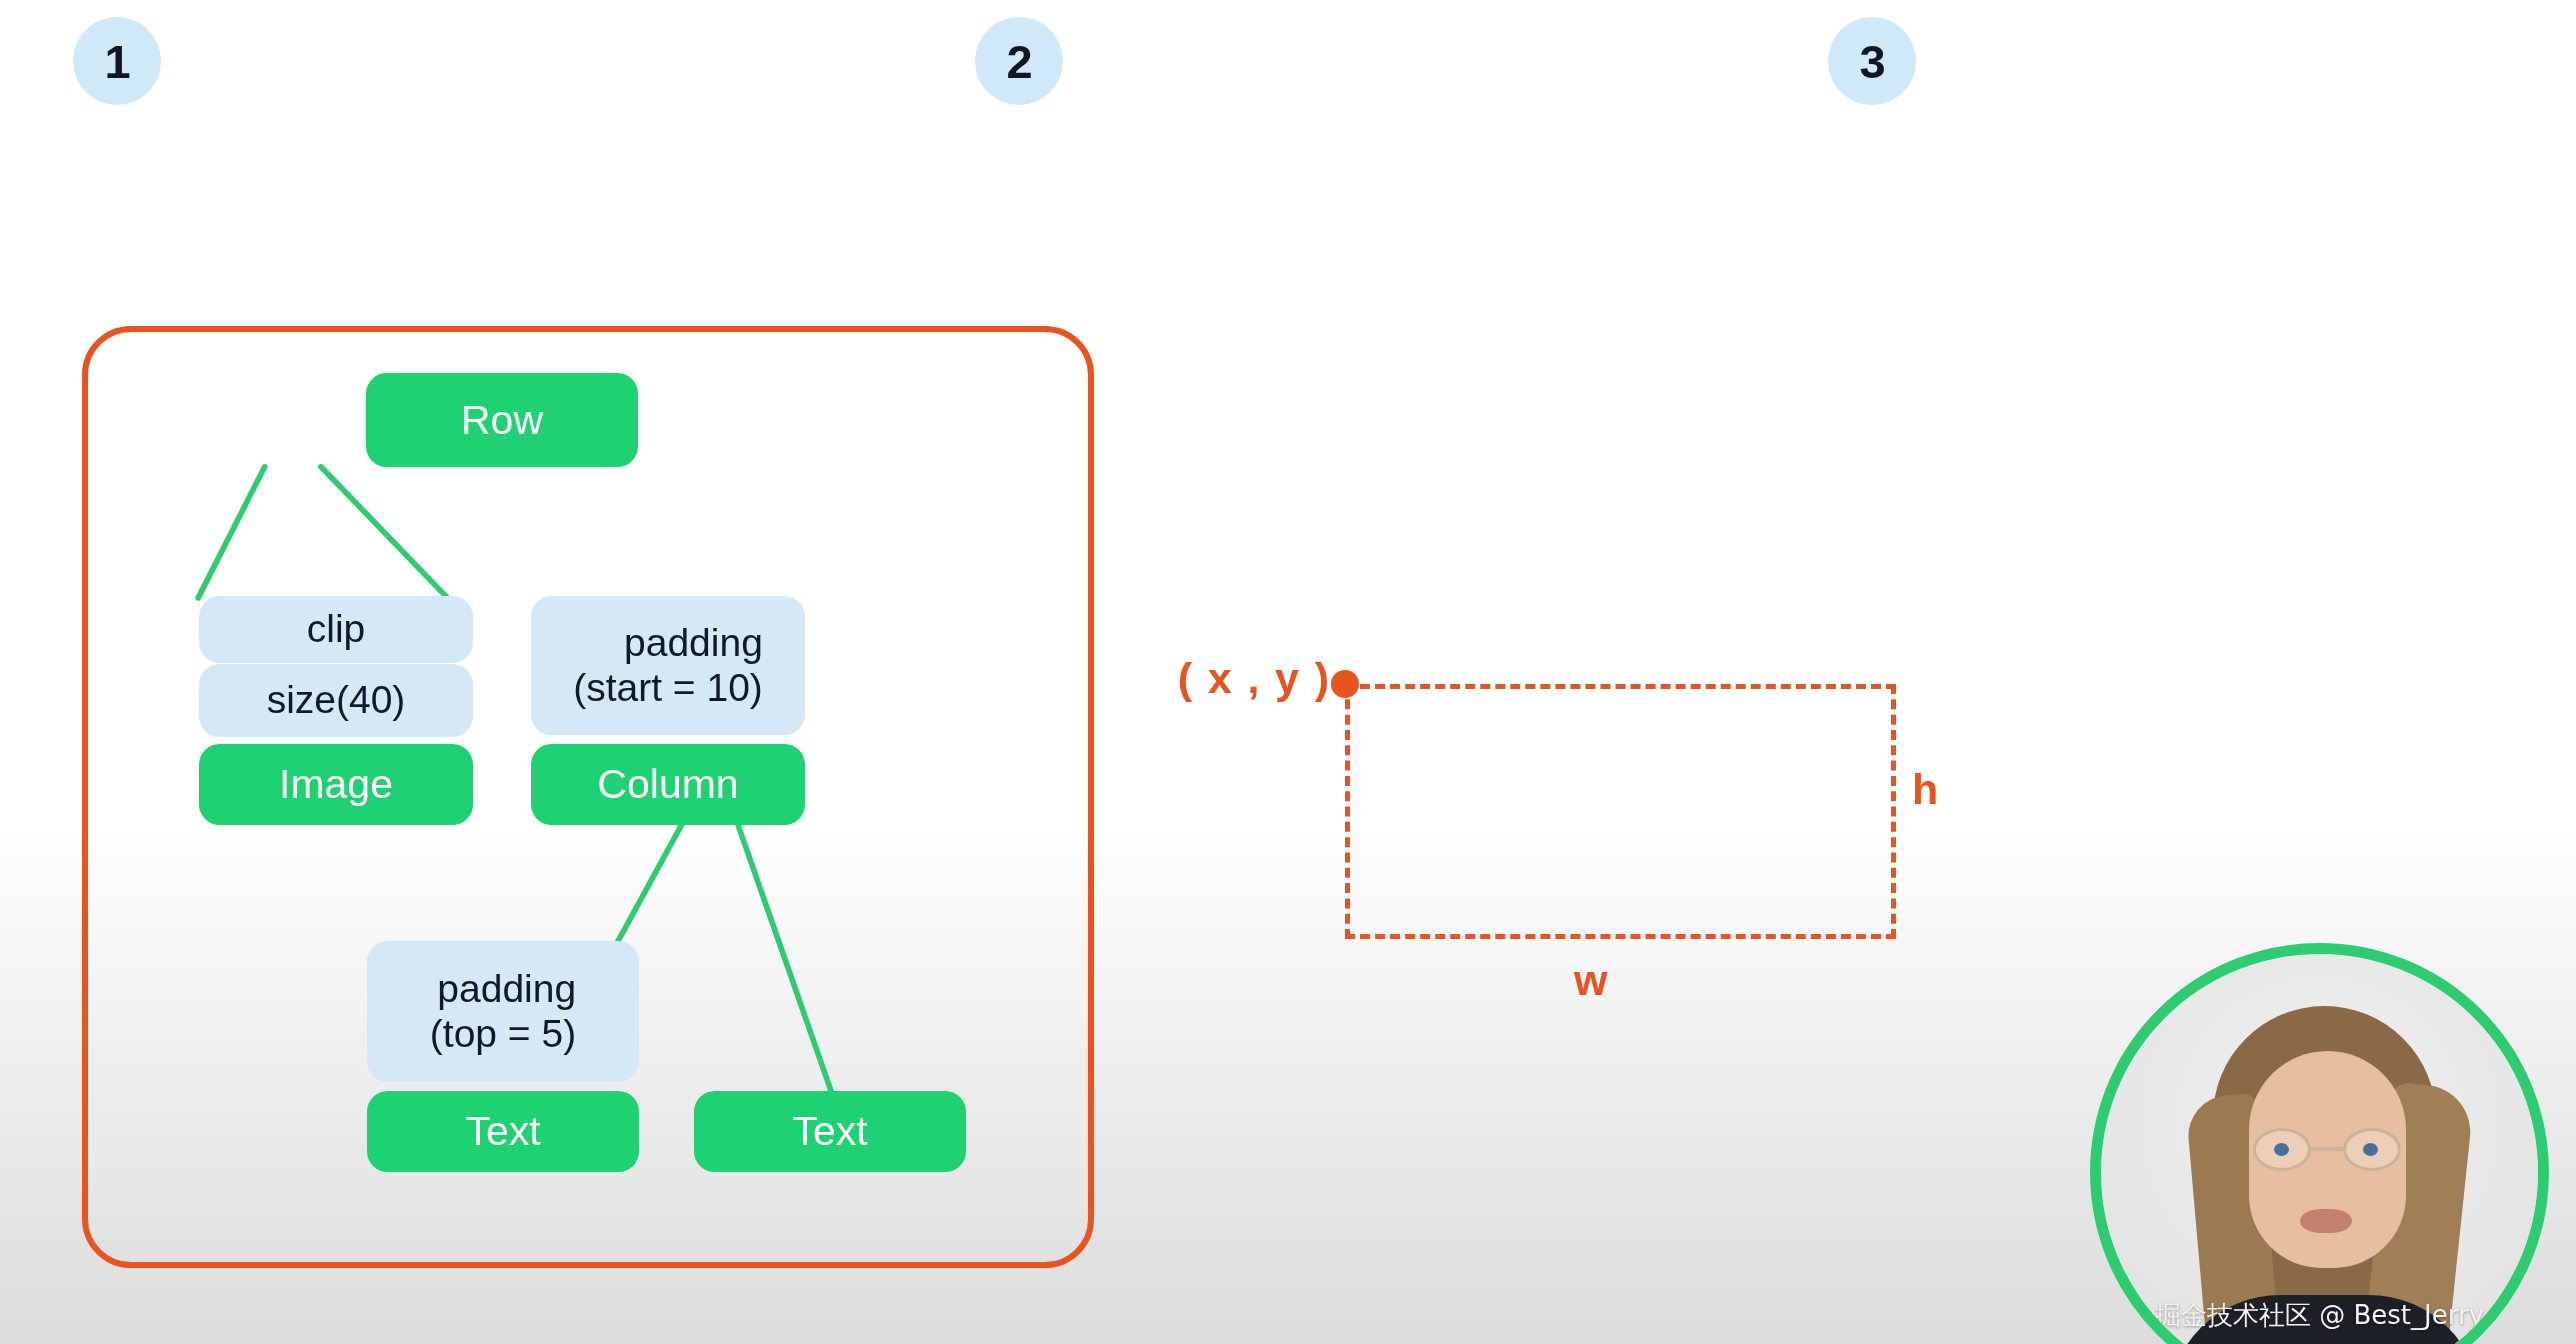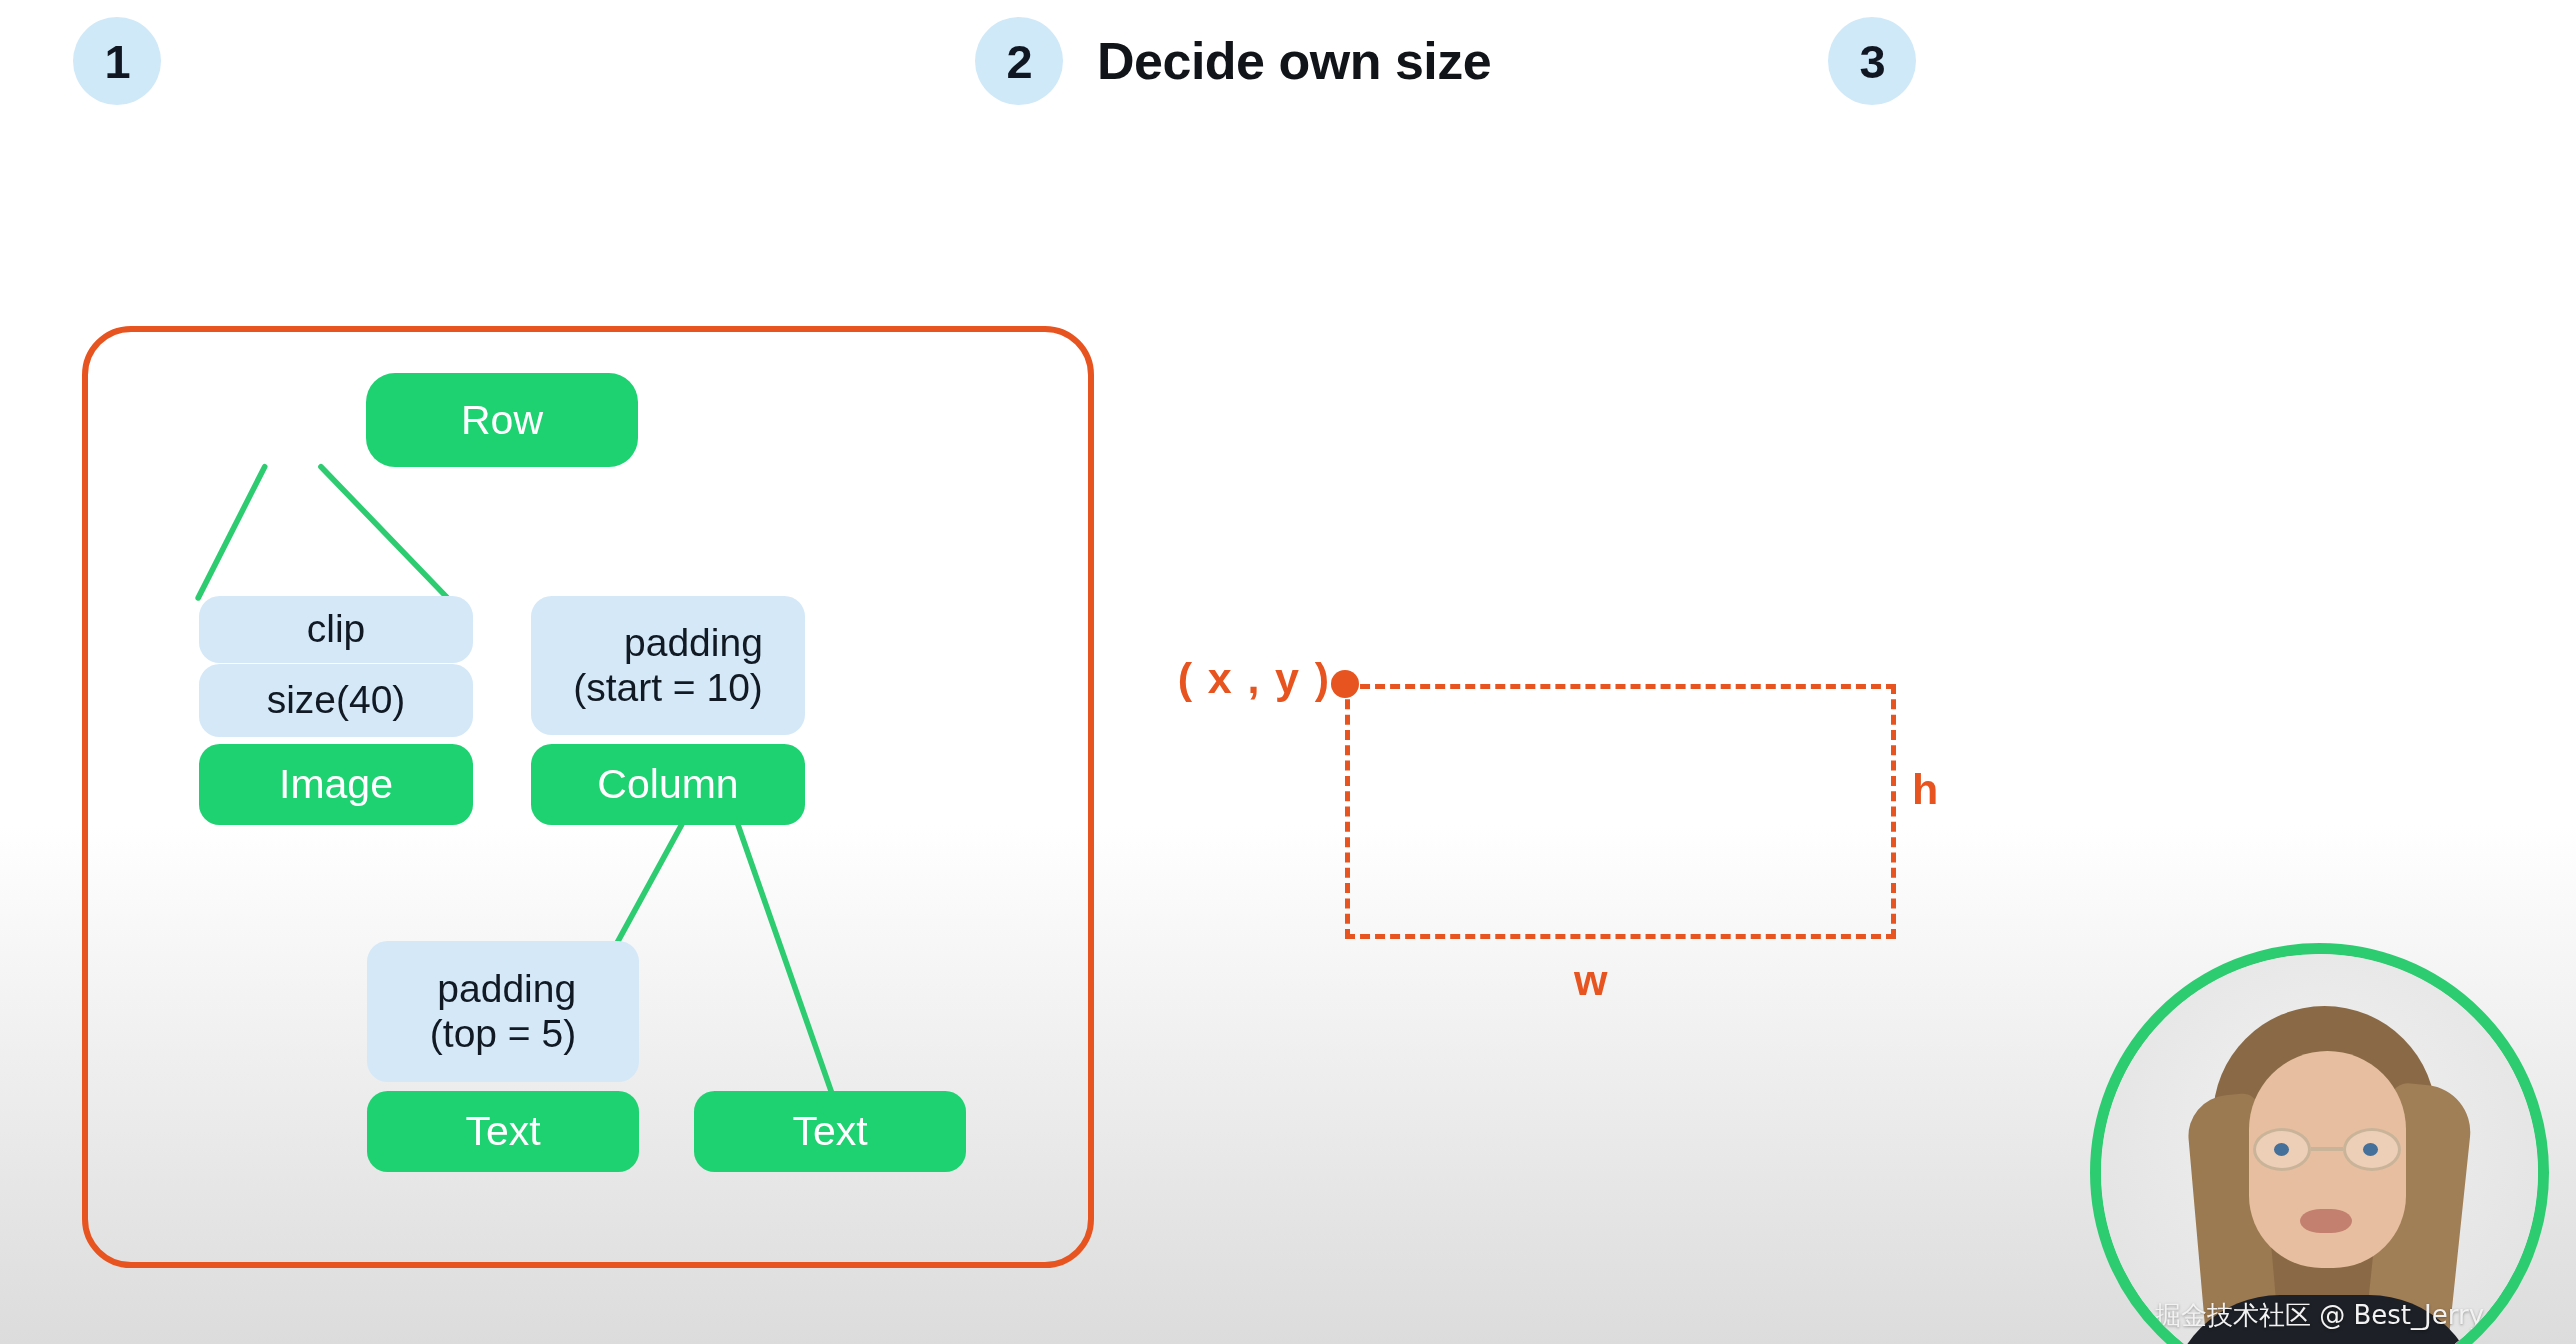--- a/index.html
+++ b/index.html
@@ -306,7 +306,6 @@
     <div class="step-badge">
       <span>2</span>
     </div>
-    <div class="step-label">Decide own size</div>
   </div>
 
   <div class="step" id="step-2">

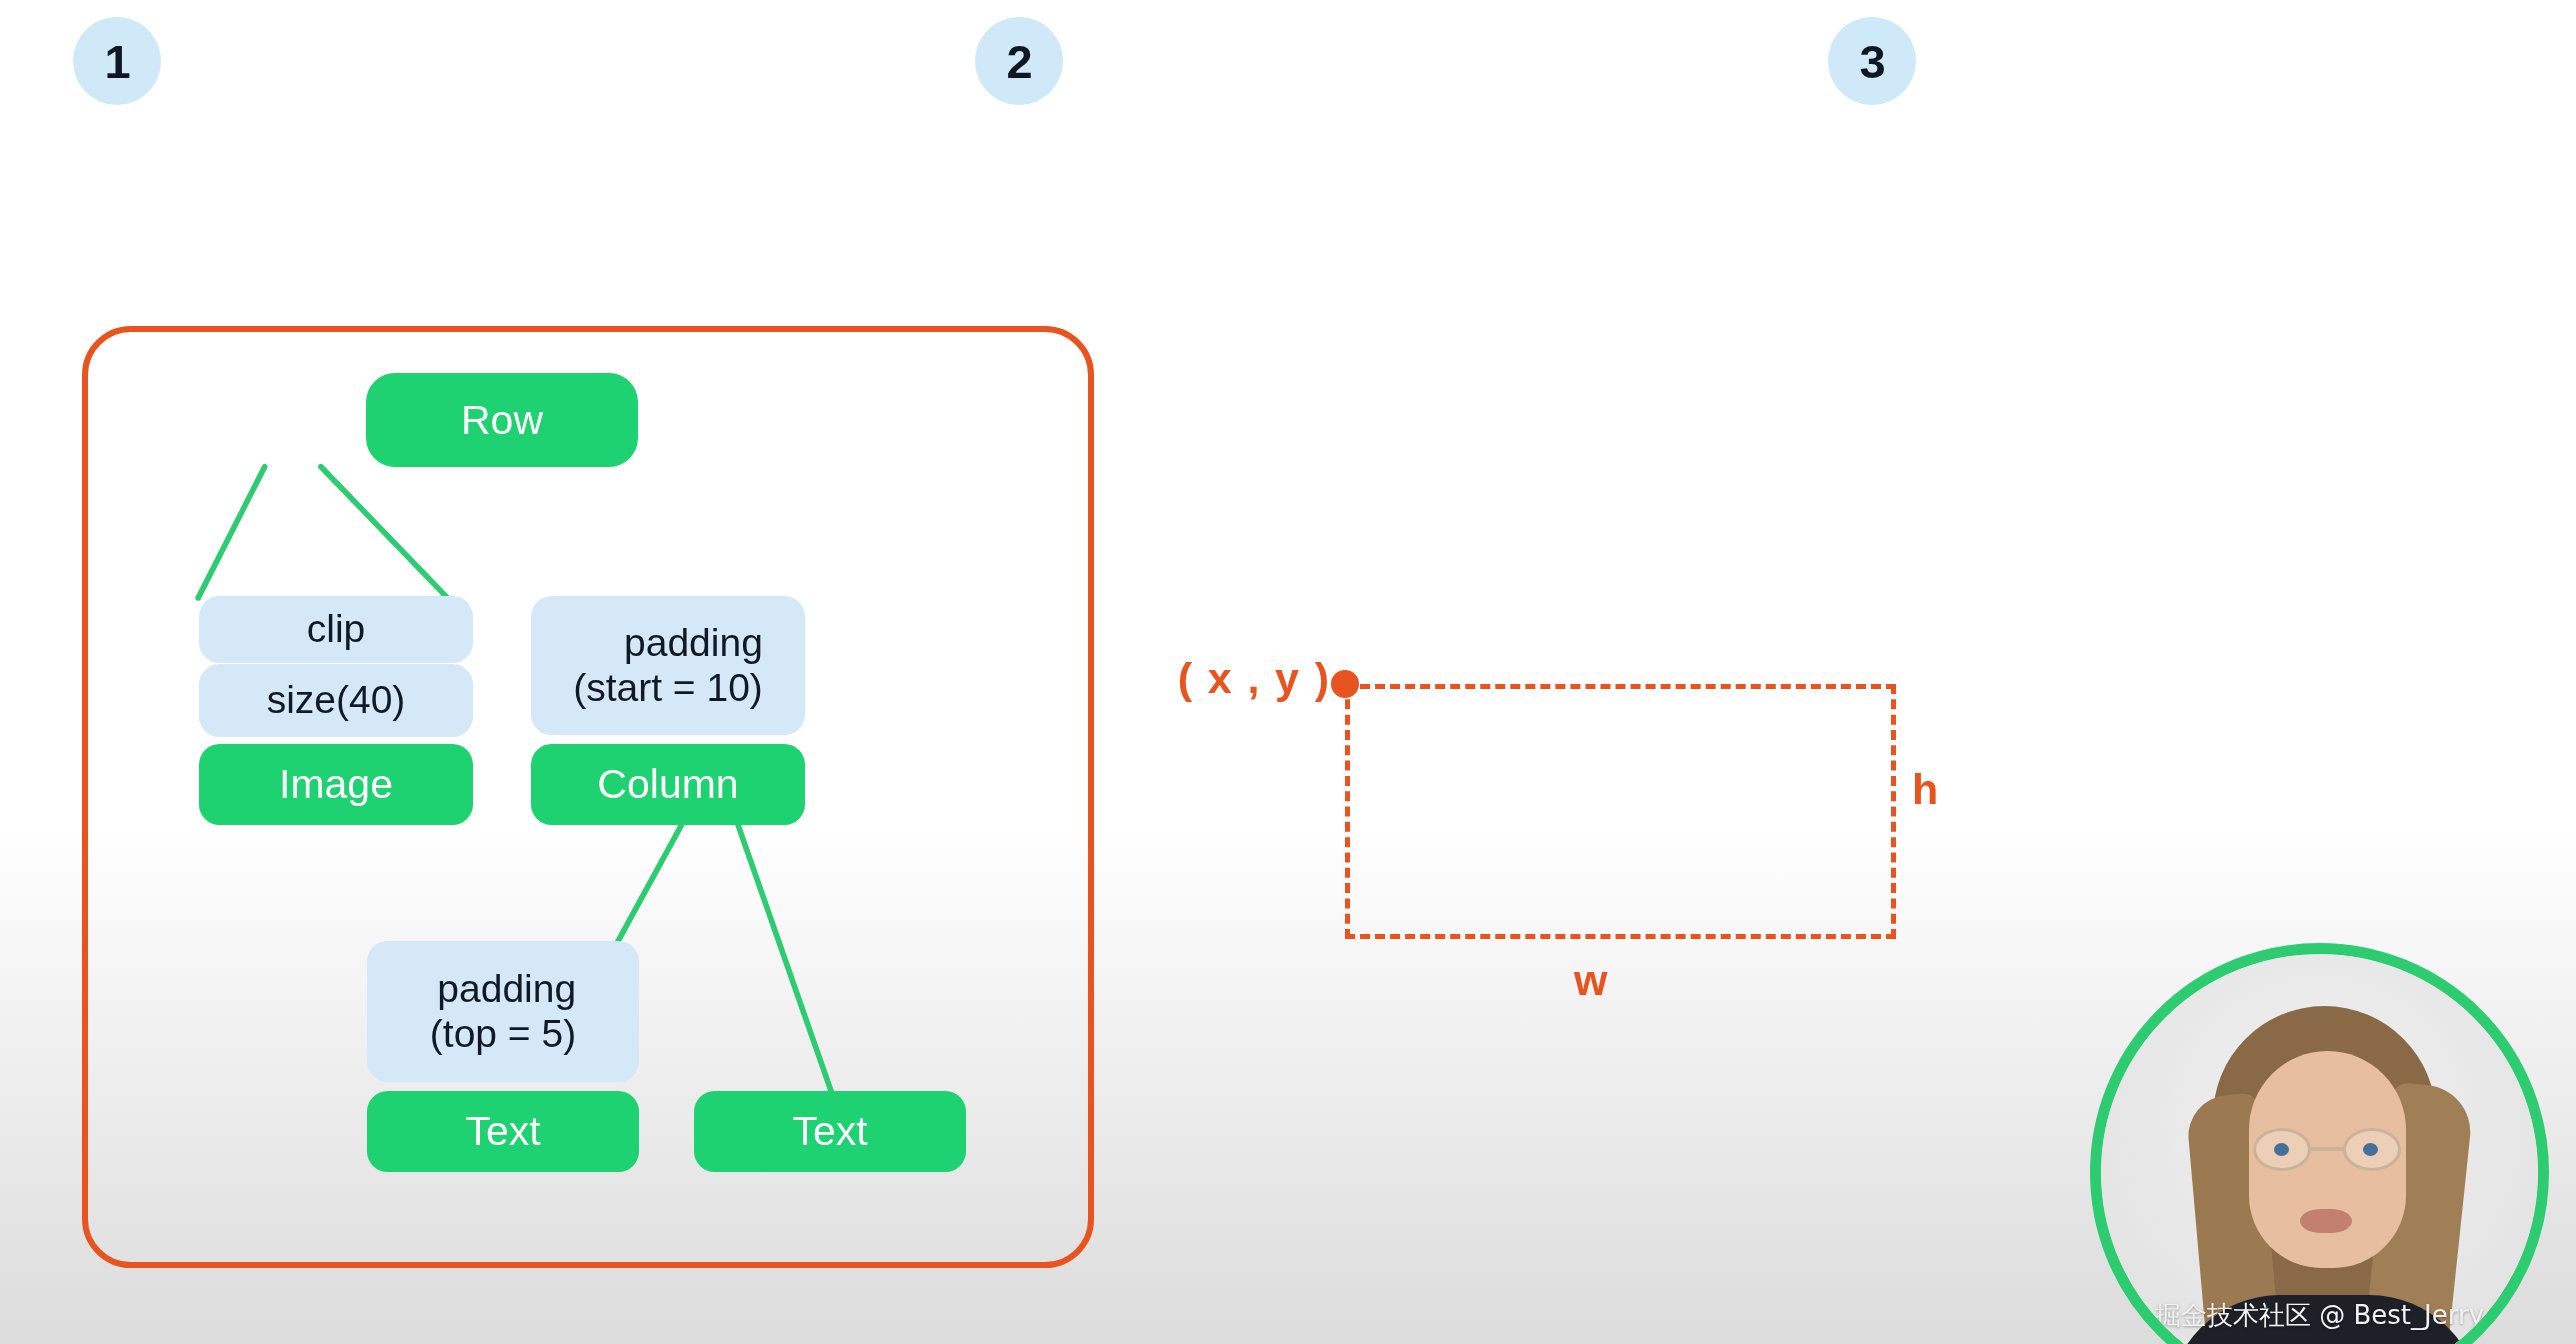--- a/index.html
+++ b/index.html
@@ -115,7 +115,7 @@
   .node .node-text { display: block; white-space: pre-line; }
 
   
-  #node-row        { left: 366px;  top: 373px;  width: 272px; height: 94px; border-radius: 29px; }
+  #node-row        { left: 366px;  top: 373px;  width: 272px; height: 94px; }
   #node-clip       { left: 199px;  top: 596px;  width: 274px; height: 67px;  }
   #node-size40     { left: 199px;  top: 664px;  width: 274px; height: 73px;  }
   #node-image      { left: 199px;  top: 744px;  width: 274px; height: 81px;  }

